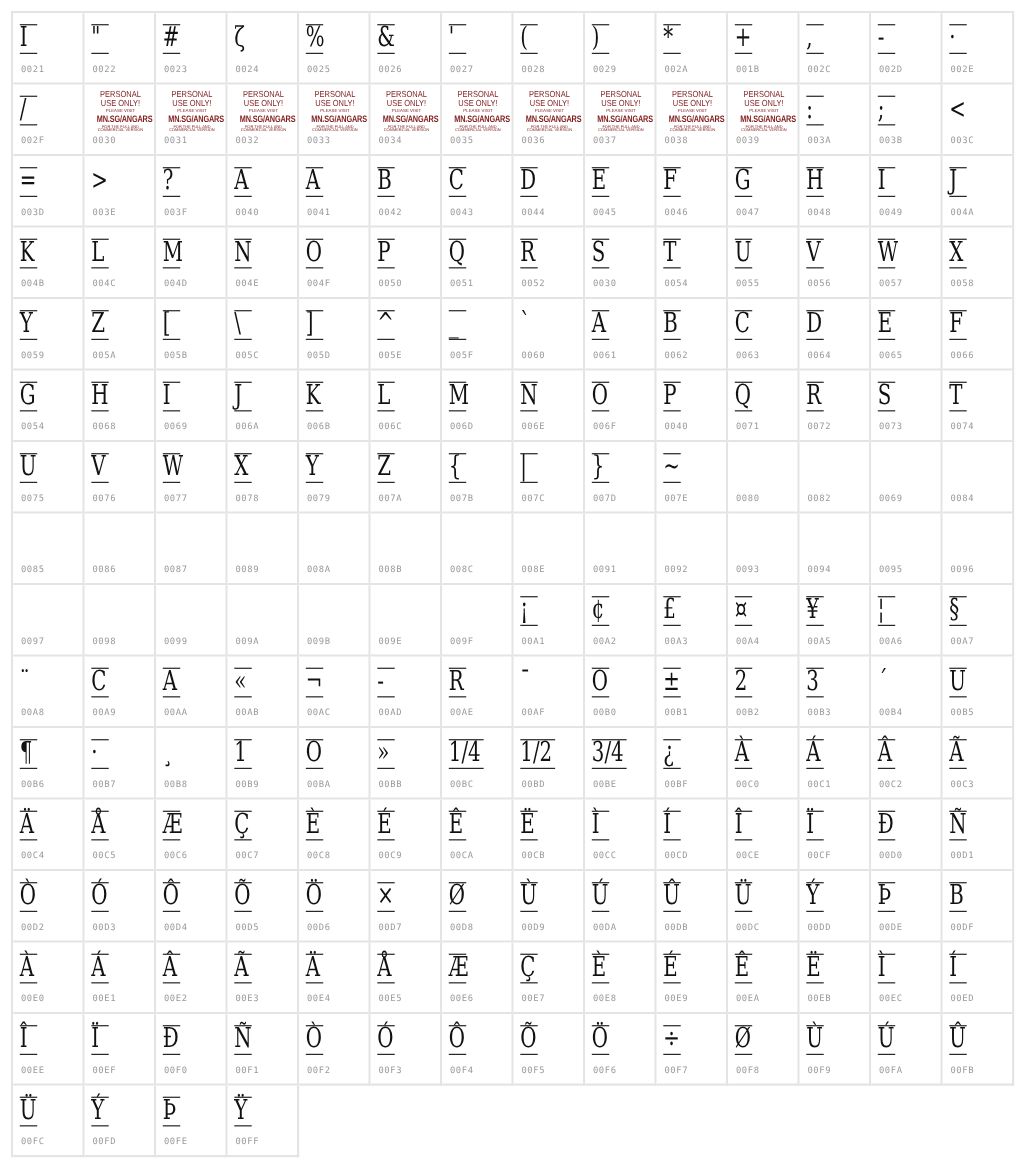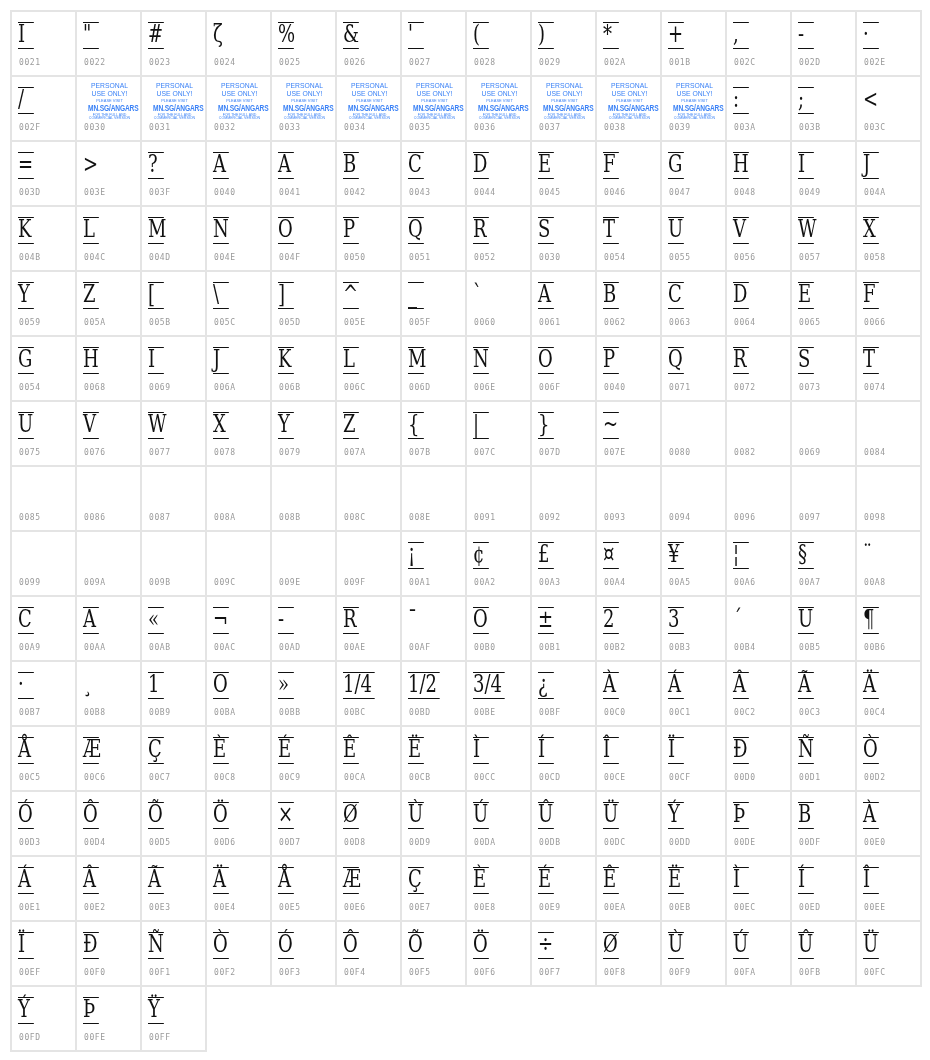--- a/index.html
+++ b/index.html
@@ -49,7 +49,7 @@
     position: absolute; left: 5px; top: 5px; width: 55px;
     text-align: center;
     font-family: "Liberation Sans", sans-serif;
-    color: #3b82f6; line-height: 1;
+    color: #7f1d1d; line-height: 1;
   }
   .pu .l1 { font-size: 8px; transform: scaleX(0.85); display: block; }
   .pu .l2 { font-size: 8px; transform: scaleX(0.85); display: block; }

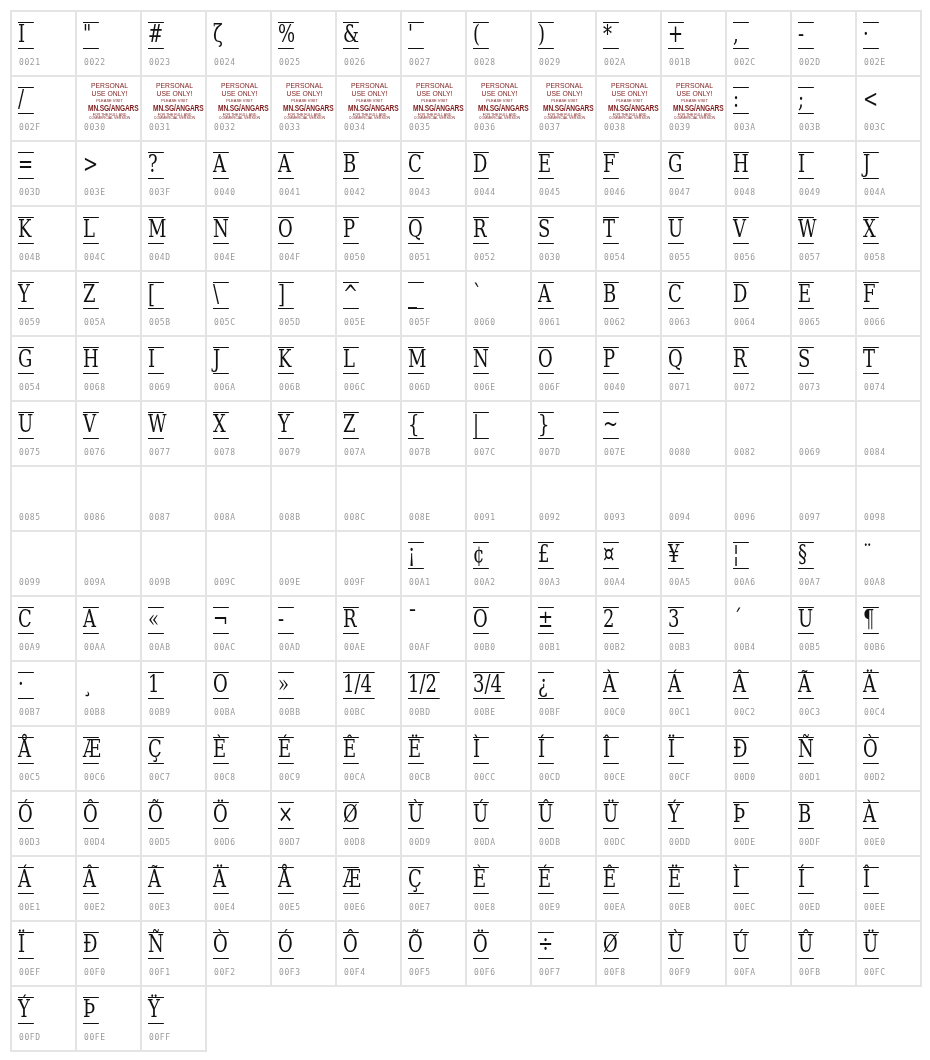--- a/index.html
+++ b/index.html
@@ -538,6 +538,10 @@
   </div>
     <div class="cell">
     <div class="glyph"></div>
+    <div class="code">0089</div>
+  </div>
+    <div class="cell">
+    <div class="glyph"></div>
     <div class="code">008A</div>
   </div>
     <div class="cell">

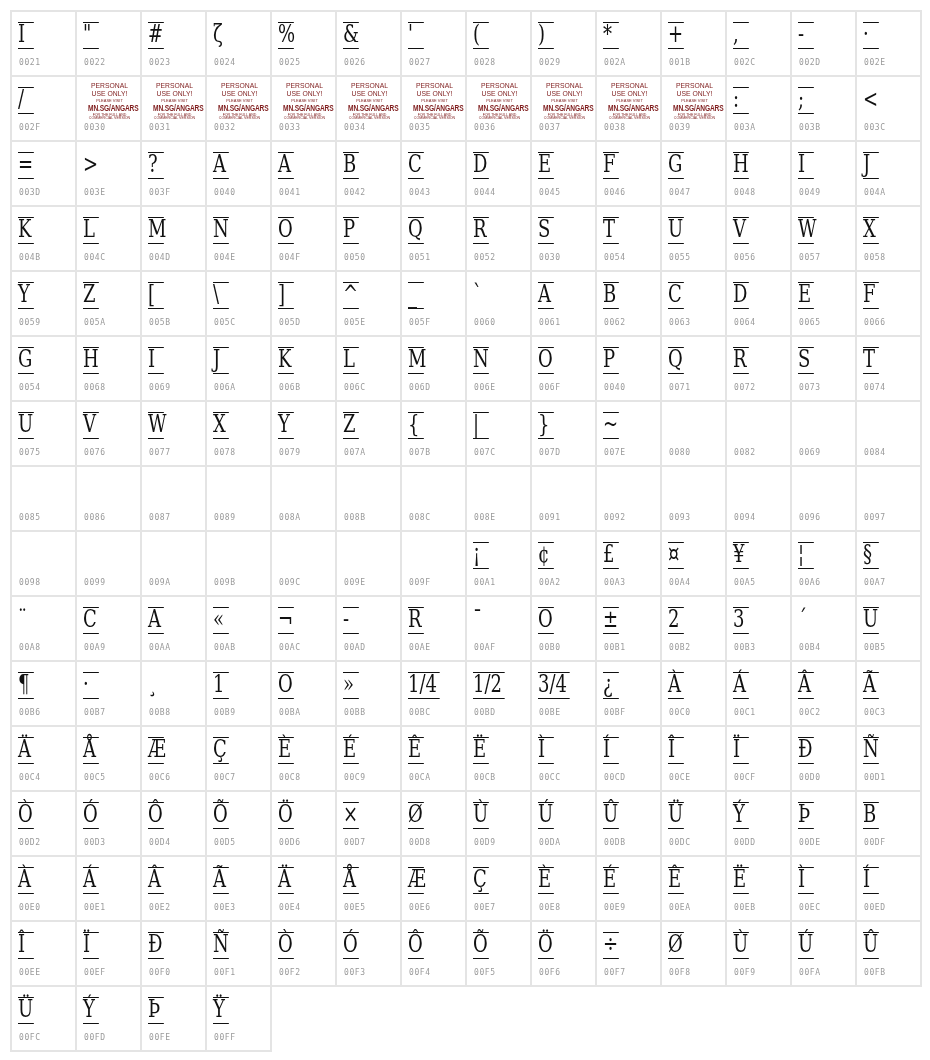--- a/index.html
+++ b/index.html
@@ -574,6 +574,10 @@
   </div>
     <div class="cell">
     <div class="glyph"></div>
+    <div class="code">0095</div>
+  </div>
+    <div class="cell">
+    <div class="glyph"></div>
     <div class="code">0096</div>
   </div>
     <div class="cell">

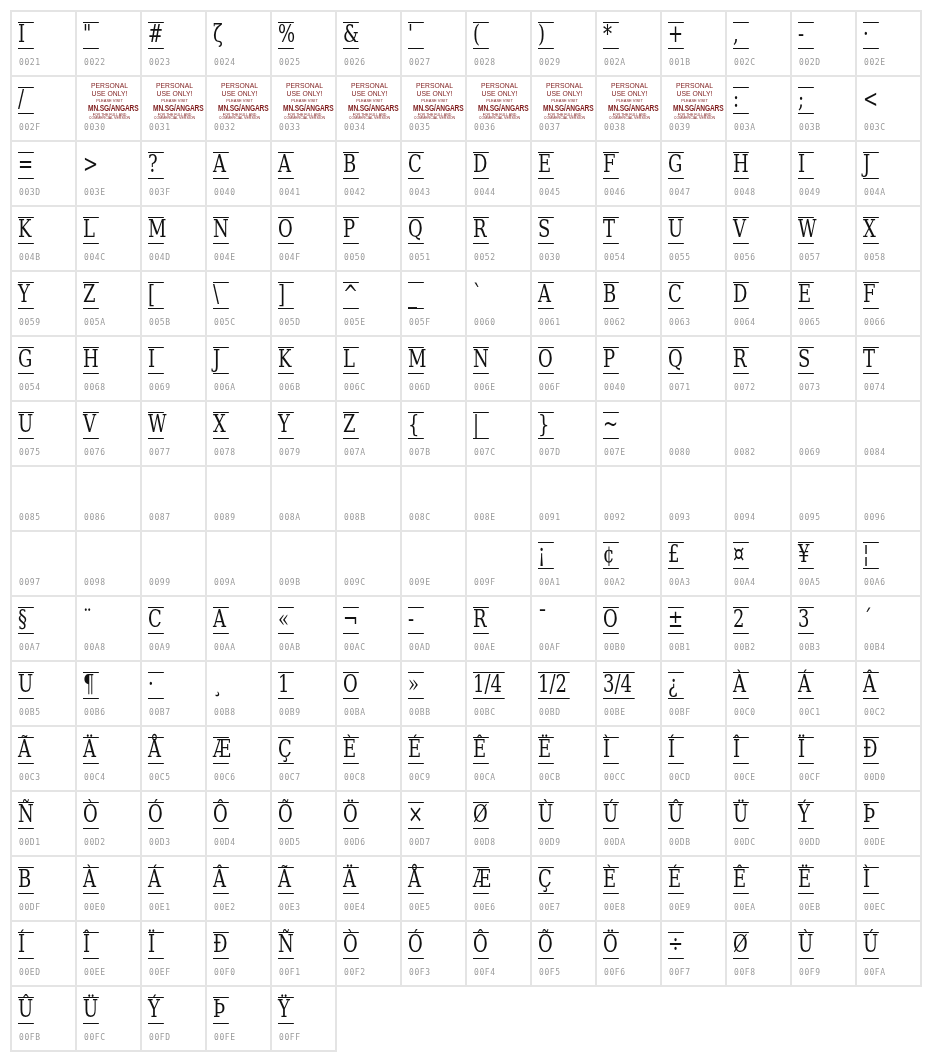--- a/index.html
+++ b/index.html
@@ -602,10 +602,6 @@
   </div>
     <div class="cell">
     <div class="glyph"></div>
-    <div class="code">009C</div>
-  </div>
-    <div class="cell">
-    <div class="glyph"></div>
     <div class="code">009E</div>
   </div>
     <div class="cell">

